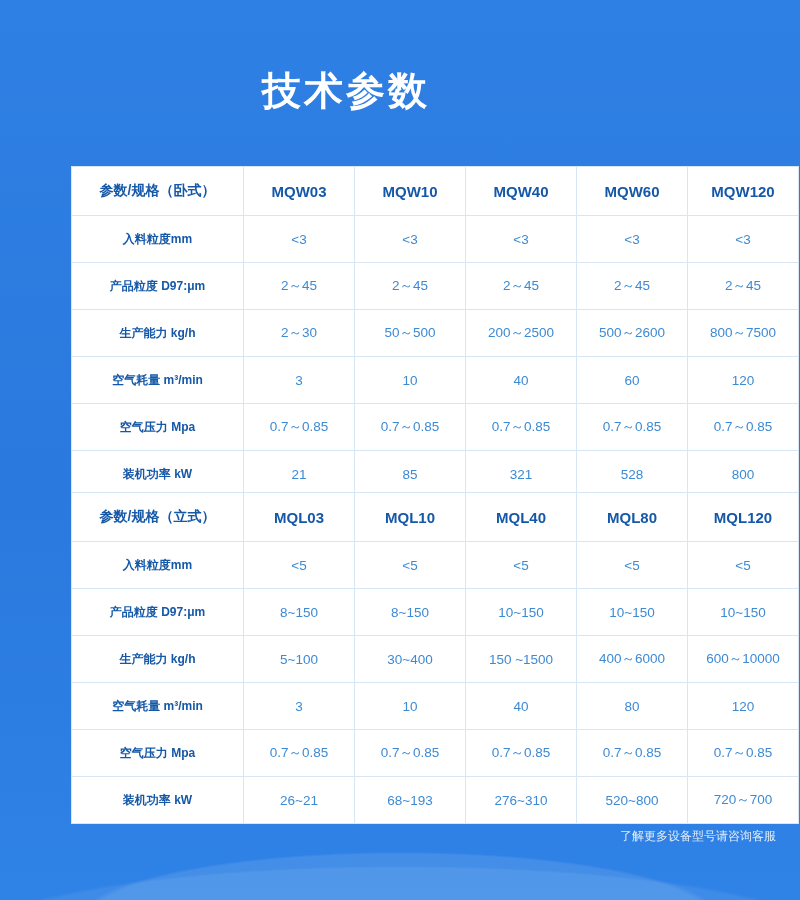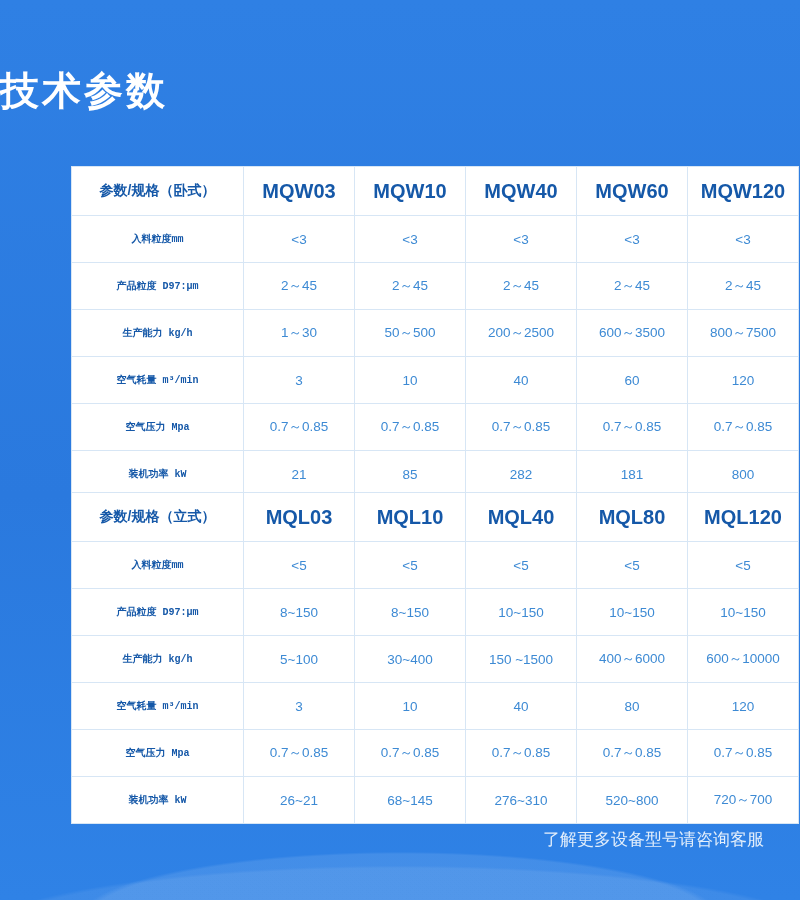--- a/index.html
+++ b/index.html
@@ -43,6 +43,7 @@
     top: 64px;
     left: 0;
     width: 692px;
+    text-align: center;
     color: #ffffff;
     font-size: 39px;
     font-weight: bold;

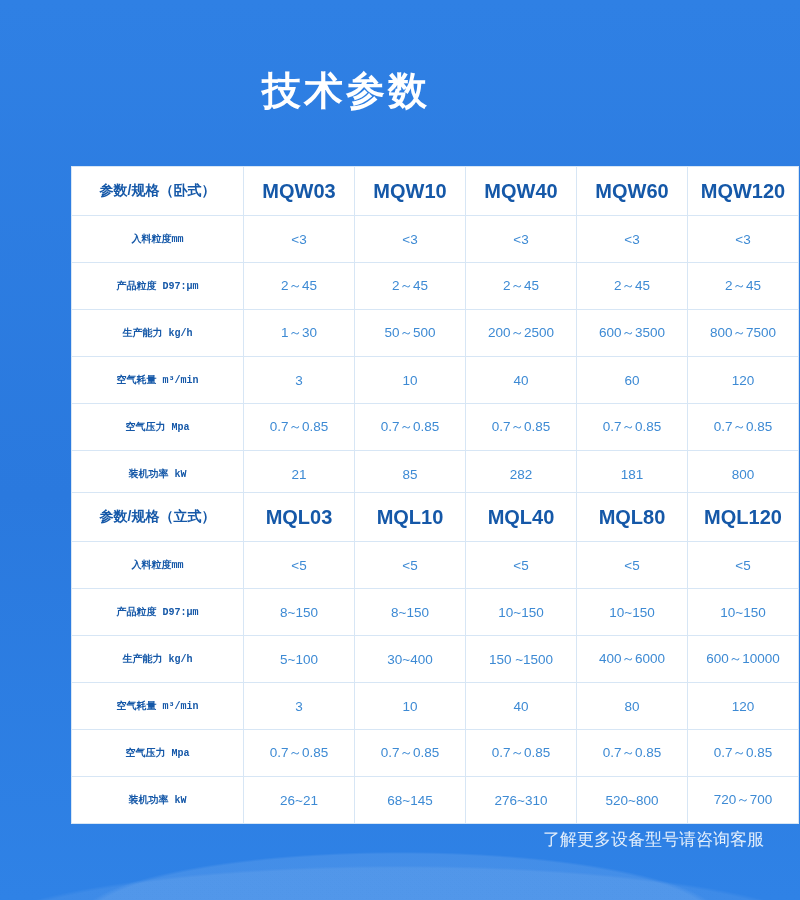--- a/index.html
+++ b/index.html
@@ -78,7 +78,7 @@
   }
   table.spec thead th {
     font-weight: bold;
-    font-size: 20px;
+    font-size: 15px;
     color: #1558a8;
     background: #ffffff;
     height: 46px;

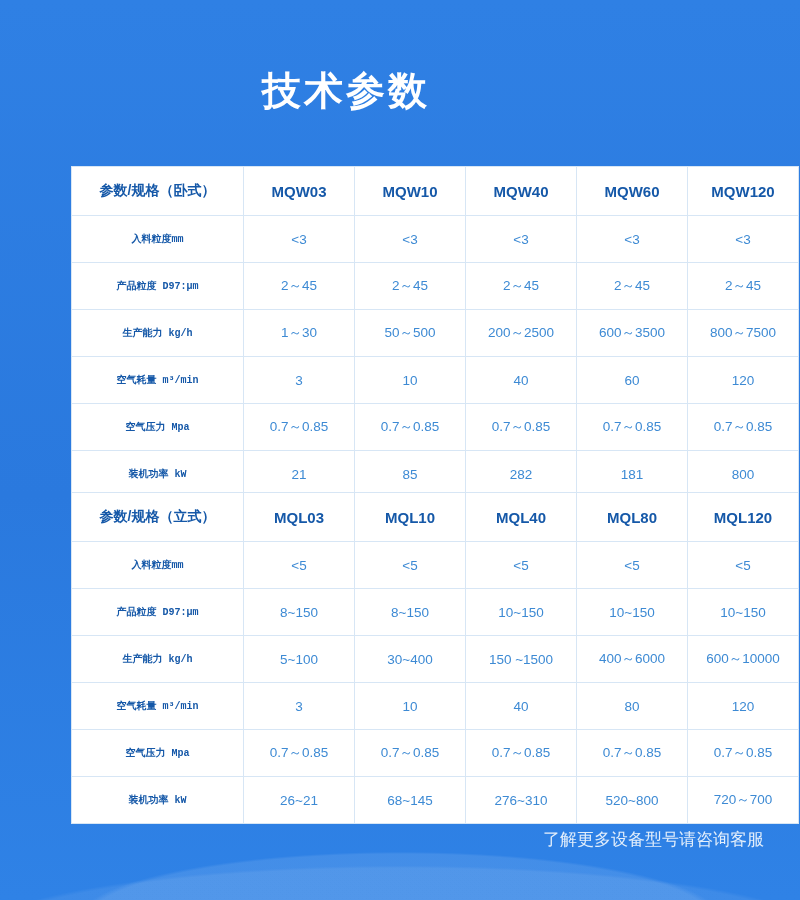--- a/index.html
+++ b/index.html
@@ -89,8 +89,7 @@
   table.spec tbody td.row-label {
     font-weight: bold;
     color: #1558a8;
-    font-size: 10px;
-    font-family: Liberation Mono, monospace;
+    font-size: 12px;
   }
   table.spec tbody td.val {
     color: #3d8ad4;

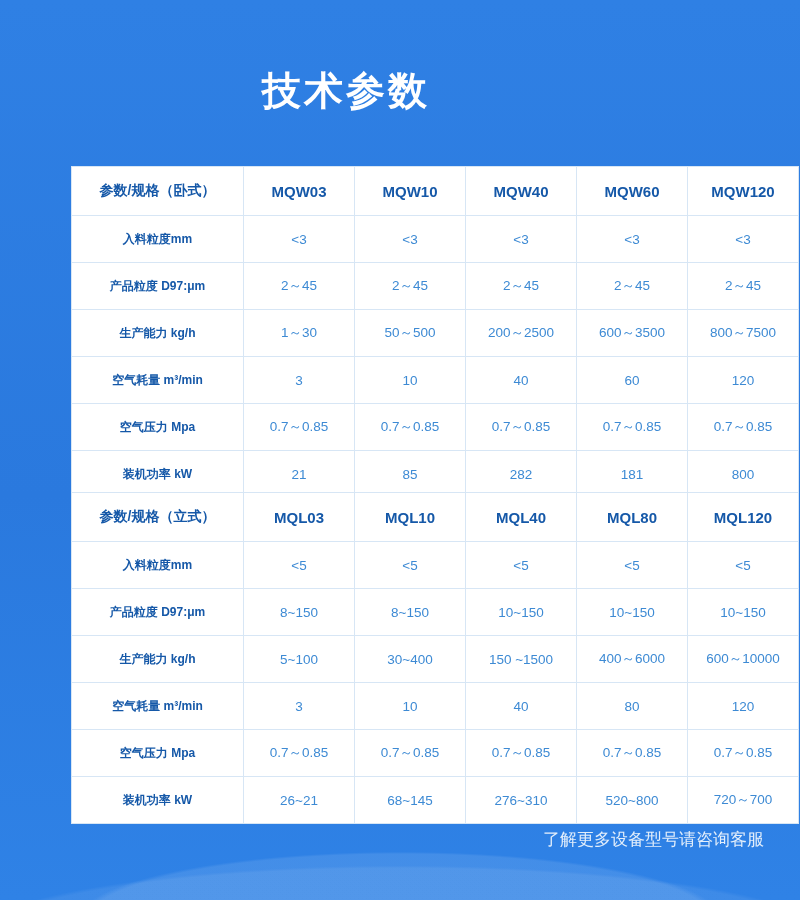--- a/index.html
+++ b/index.html
@@ -152,7 +152,7 @@
         </tr>
         <tr>
           <td class="row-label">生产能力 kg/h</td>
-          <td class="val">1～30</td>
+          <td class="val">2～30</td>
           <td class="val">50～500</td>
           <td class="val">200～2500</td>
           <td class="val">600～3500</td>

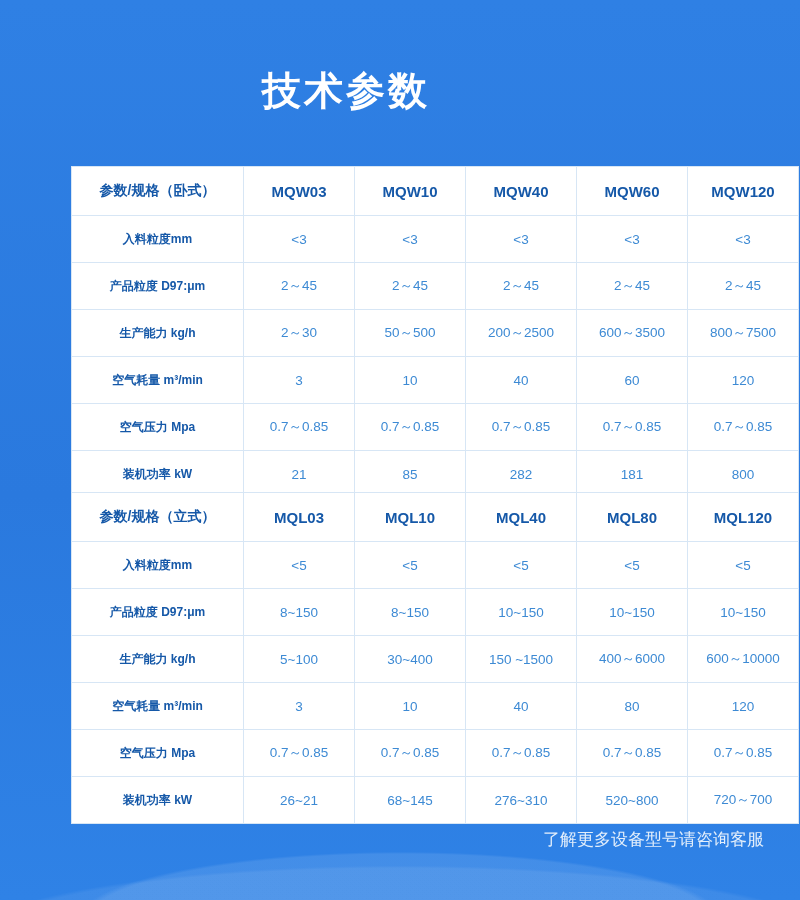--- a/index.html
+++ b/index.html
@@ -155,7 +155,7 @@
           <td class="val">2～30</td>
           <td class="val">50～500</td>
           <td class="val">200～2500</td>
-          <td class="val">600～3500</td>
+          <td class="val">500～2600</td>
           <td class="val">800～7500</td>
         </tr>
         <tr>

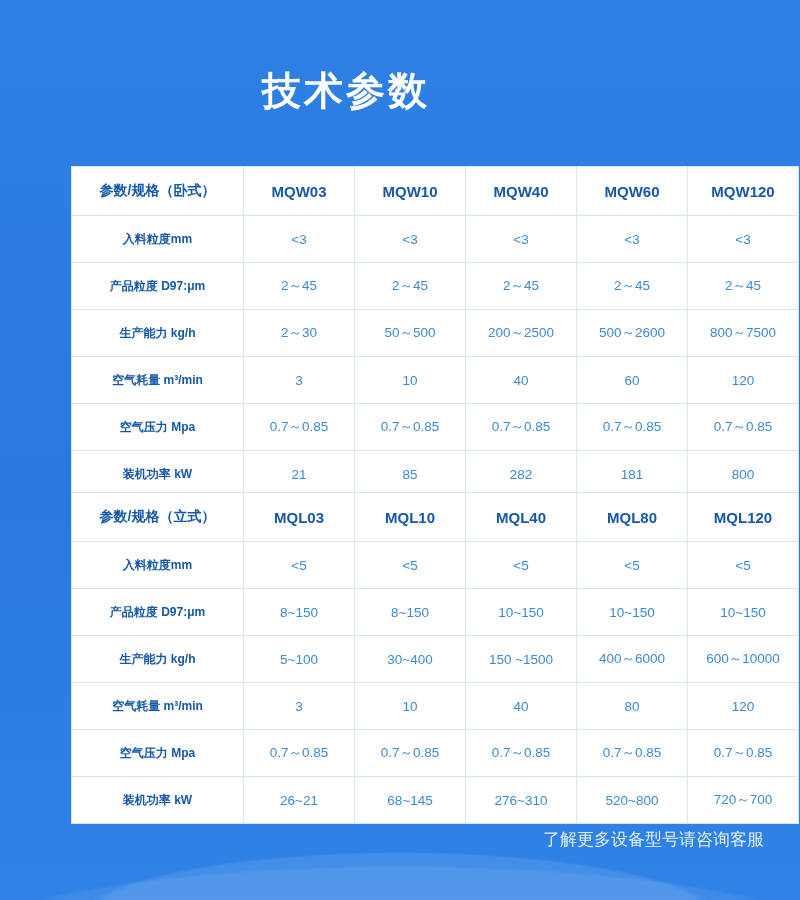--- a/index.html
+++ b/index.html
@@ -178,7 +178,7 @@
           <td class="row-label">装机功率 kW</td>
           <td class="val">21</td>
           <td class="val">85</td>
-          <td class="val">282</td>
+          <td class="val">321</td>
           <td class="val">181</td>
           <td class="val">800</td>
         </tr>

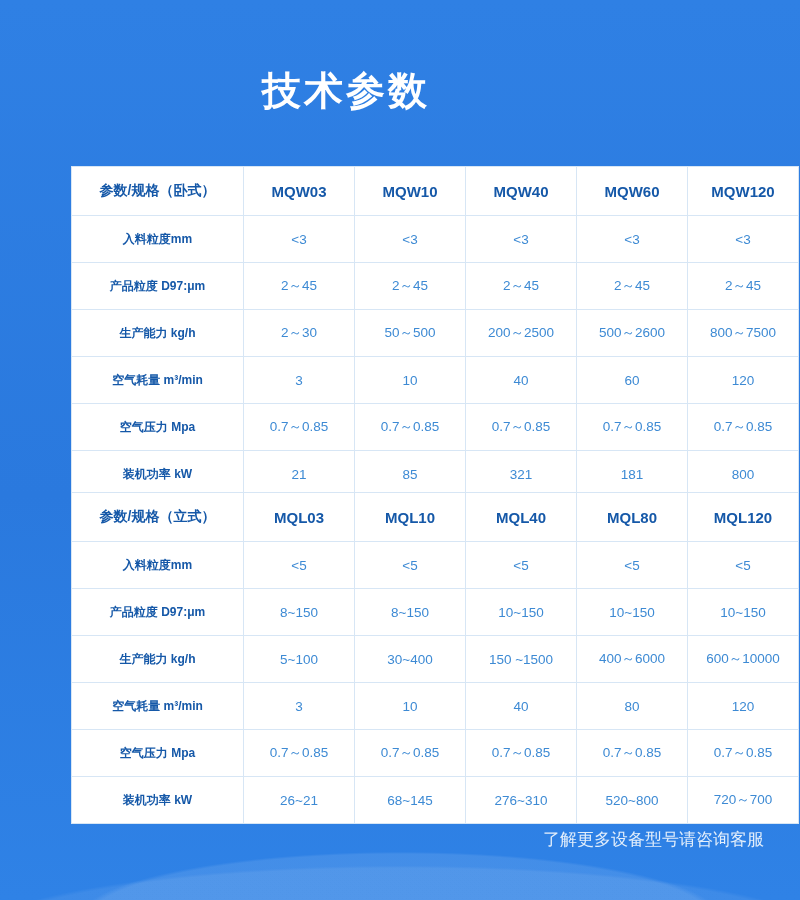--- a/index.html
+++ b/index.html
@@ -179,7 +179,7 @@
           <td class="val">21</td>
           <td class="val">85</td>
           <td class="val">321</td>
-          <td class="val">181</td>
+          <td class="val">528</td>
           <td class="val">800</td>
         </tr>
       </tbody>

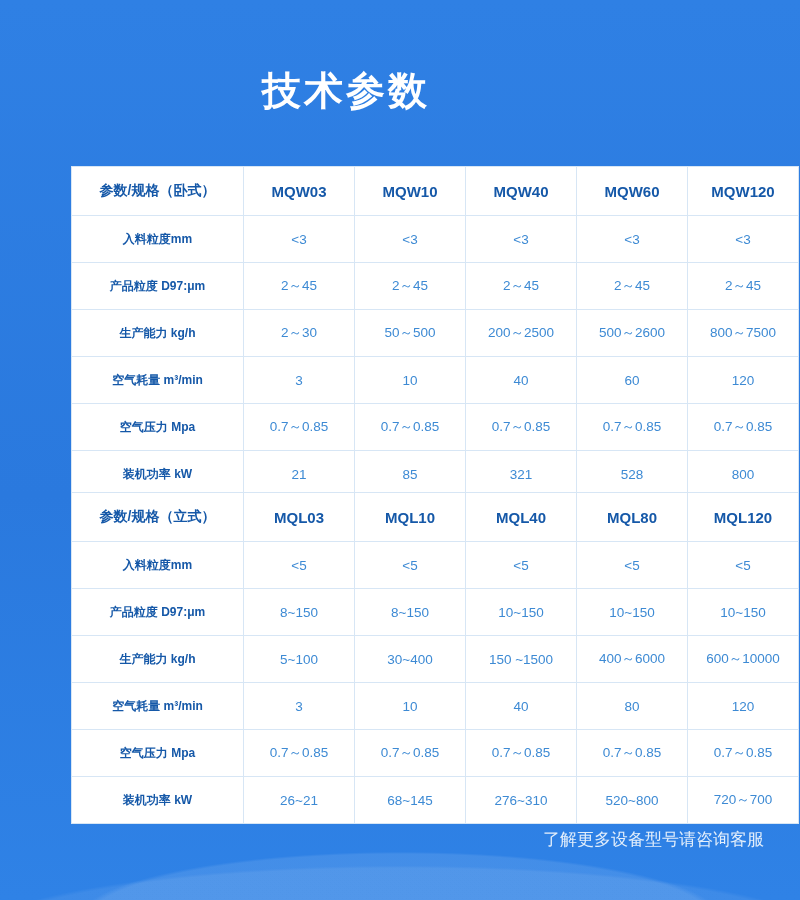--- a/index.html
+++ b/index.html
@@ -250,7 +250,7 @@
         <tr>
           <td class="row-label">装机功率 kW</td>
           <td class="val">26~21</td>
-          <td class="val">68~145</td>
+          <td class="val">68~193</td>
           <td class="val">276~310</td>
           <td class="val">520~800</td>
           <td class="val">720～700</td>

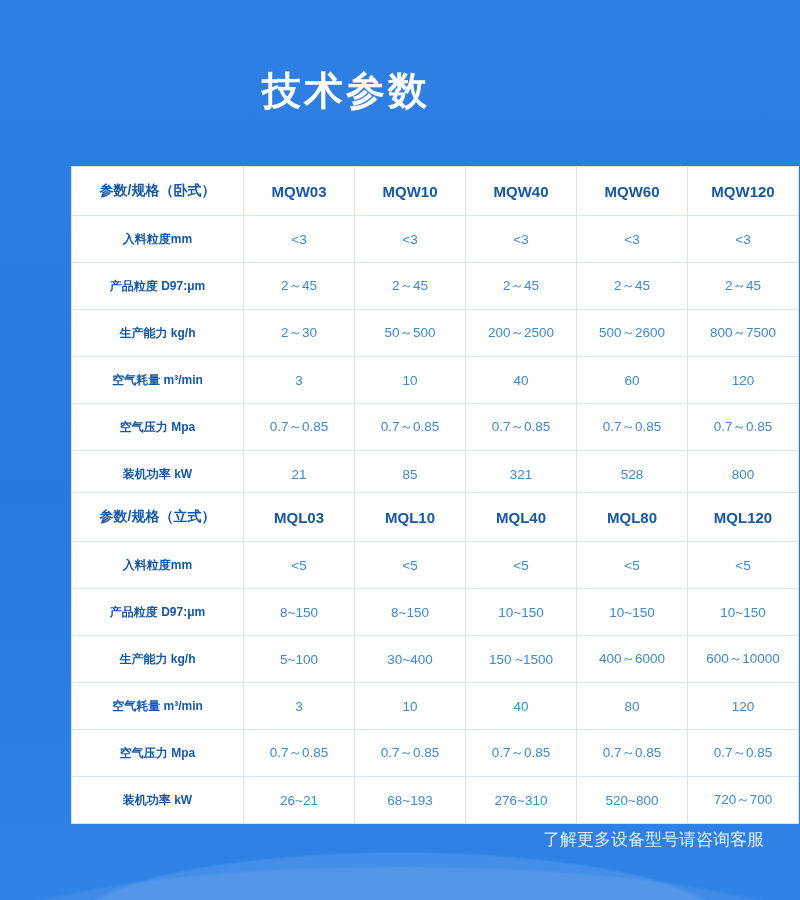--- a/index.html
+++ b/index.html
@@ -98,9 +98,9 @@
   .footnote {
     position: absolute;
     top: 828px;
-    right: 36px;
+    right: 24px;
     color: #e2eefb;
-    font-size: 17px;
+    font-size: 12px;
   }
 </style>
 </head>

